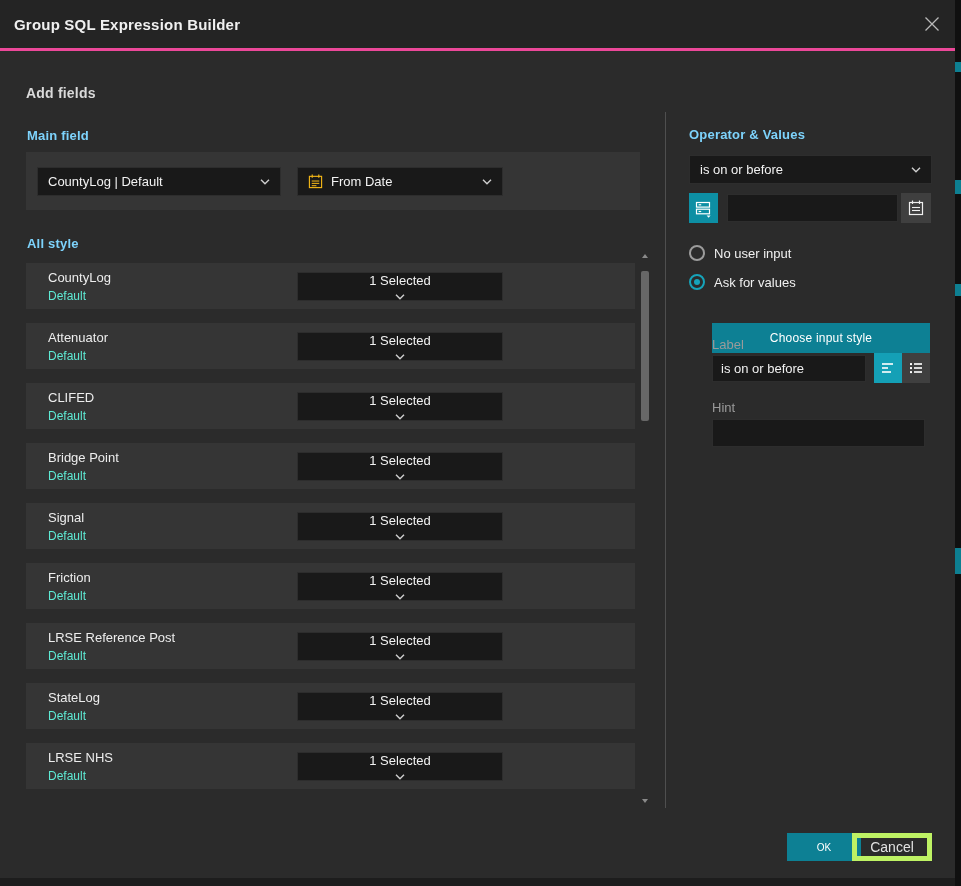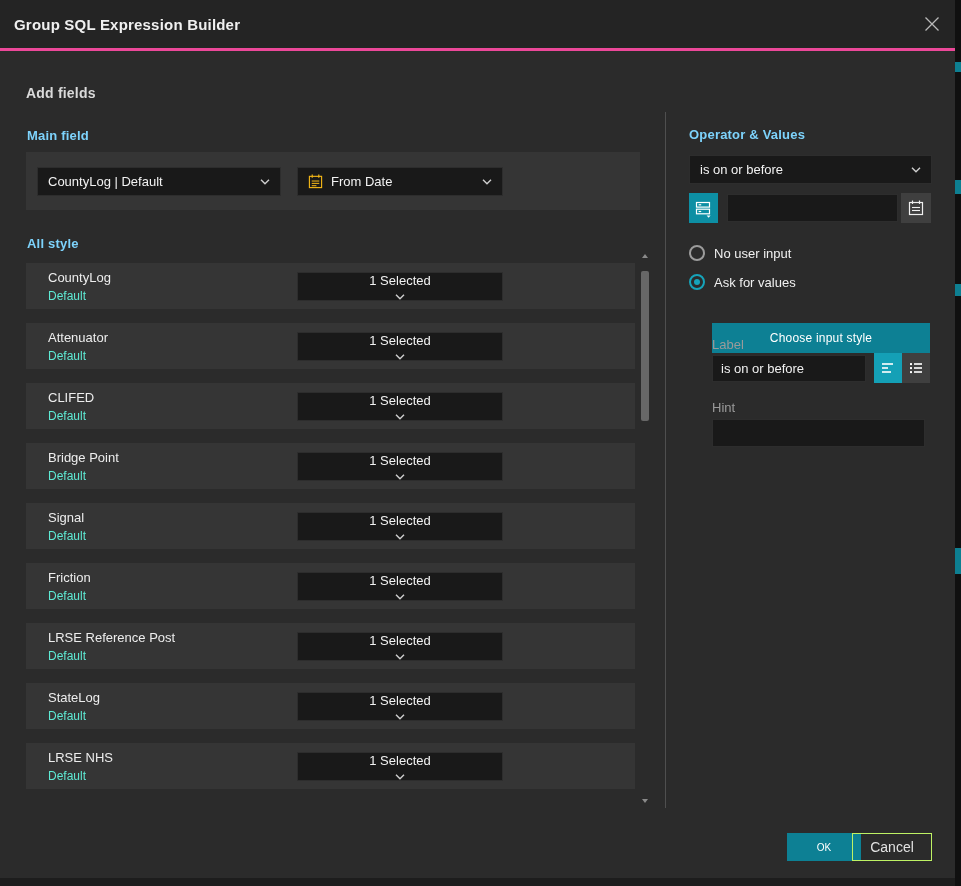--- a/index.html
+++ b/index.html
@@ -57,7 +57,7 @@
 
   .ok-btn{position:absolute;left:771px;top:833px;width:74px;height:28px;background:#0d8094;color:#fff;font-size:10px;
           display:flex;align-items:center;justify-content:center;cursor:pointer;margin-left:16px;}
-  .cancel-btn{position:absolute;left:852px;top:833px;width:80px;height:28px;box-sizing:border-box;background:transparent;border:1px solid #bef264;color:#e2e2e2;font-size:14px;display:flex;align-items:center;justify-content:center;cursor:pointer;}
+  .cancel-btn{position:absolute;left:852px;top:833px;width:80px;height:28px;box-sizing:border-box;background:transparent;border:5px solid #bef264;color:#e2e2e2;font-size:14px;display:flex;align-items:center;justify-content:center;cursor:pointer;}
 
   .edge-right{position:absolute;left:955px;top:0;width:6px;height:886px;background:#101010;}
   .edge-right .frag{position:absolute;left:0;width:6px;background:#0d7f91;}

